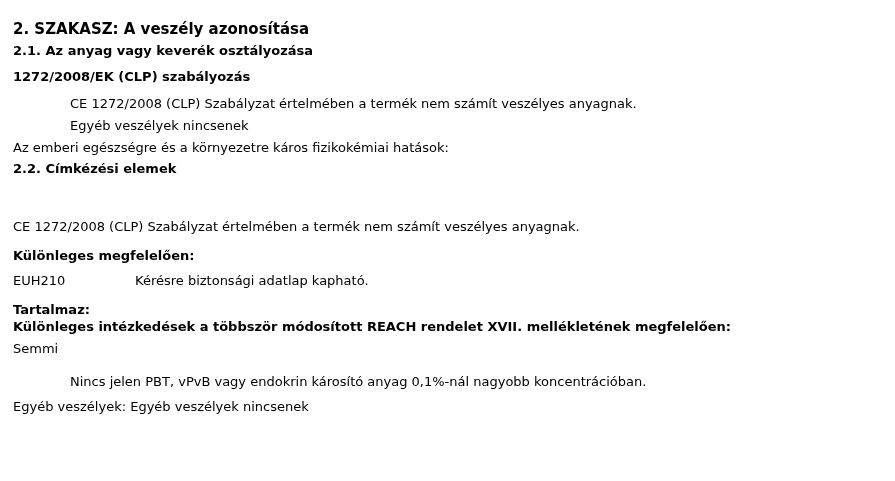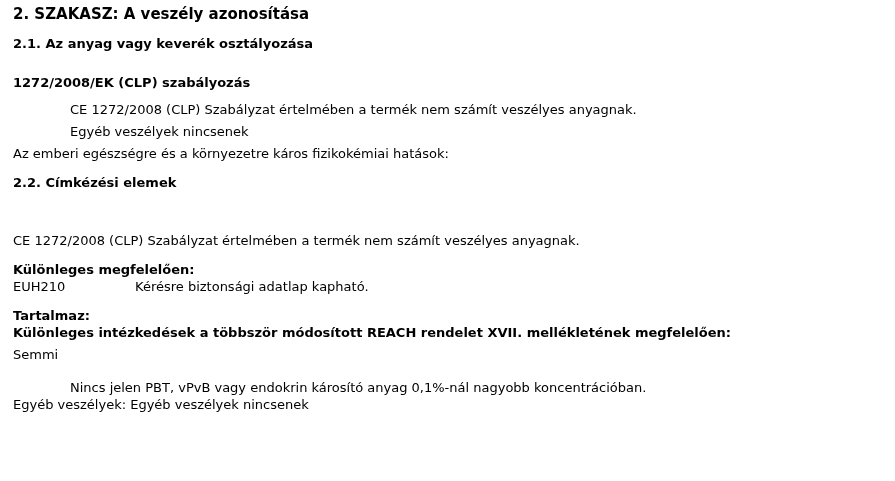--- a/index.html
+++ b/index.html
@@ -15,7 +15,7 @@
     color: #000000;
     font-family: "DejaVu Sans", "Liberation Sans", sans-serif;
     box-sizing: border-box;
-    padding: 5px 10px 0 13px;
+    padding: 20px 10px 0 13px;
     overflow: hidden;
   }
   .line {

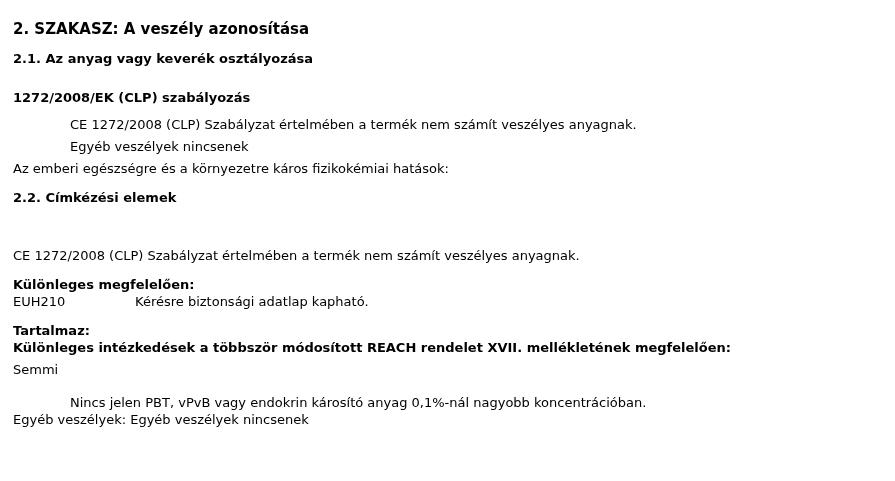--- a/index.html
+++ b/index.html
@@ -41,7 +41,7 @@
     flex: 0 0 122px;
   }
   
-  .mt4  { margin-top: 12px; }
+  .mt4  { margin-top: 4px; }
   .mt5  { margin-top: 5px; }
   .mt6  { margin-top: 0; }
   .mt8  { margin-top: 0; }

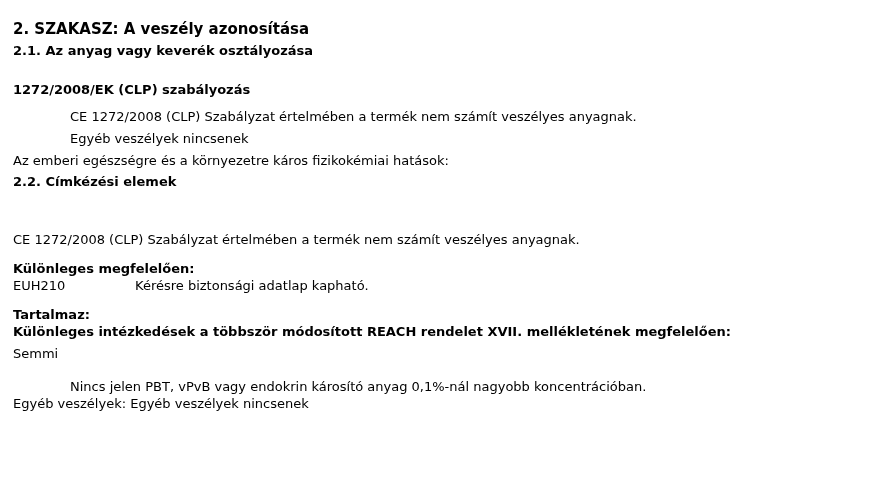--- a/index.html
+++ b/index.html
@@ -45,7 +45,7 @@
   .mt5  { margin-top: 5px; }
   .mt6  { margin-top: 0; }
   .mt8  { margin-top: 0; }
-  .mt9  { margin-top: 22px; }
+  .mt9  { margin-top: 9px; }
   .mt10 { margin-top: 10px; }
   .mt12 { margin-top: 12px; }
   .mt16 { margin-top: 16px; }

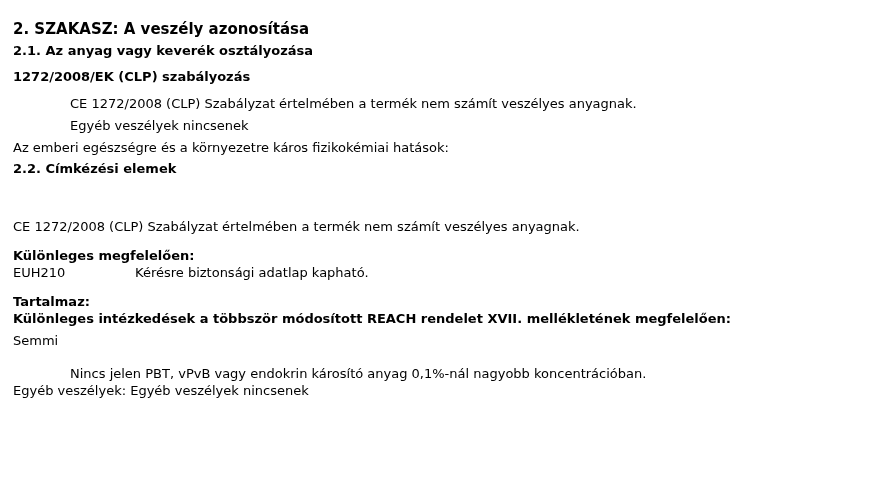--- a/index.html
+++ b/index.html
@@ -44,7 +44,7 @@
   .mt4  { margin-top: 4px; }
   .mt5  { margin-top: 5px; }
   .mt6  { margin-top: 0; }
-  .mt8  { margin-top: 0; }
+  .mt8  { margin-top: 8px; }
   .mt9  { margin-top: 9px; }
   .mt10 { margin-top: 10px; }
   .mt12 { margin-top: 12px; }

